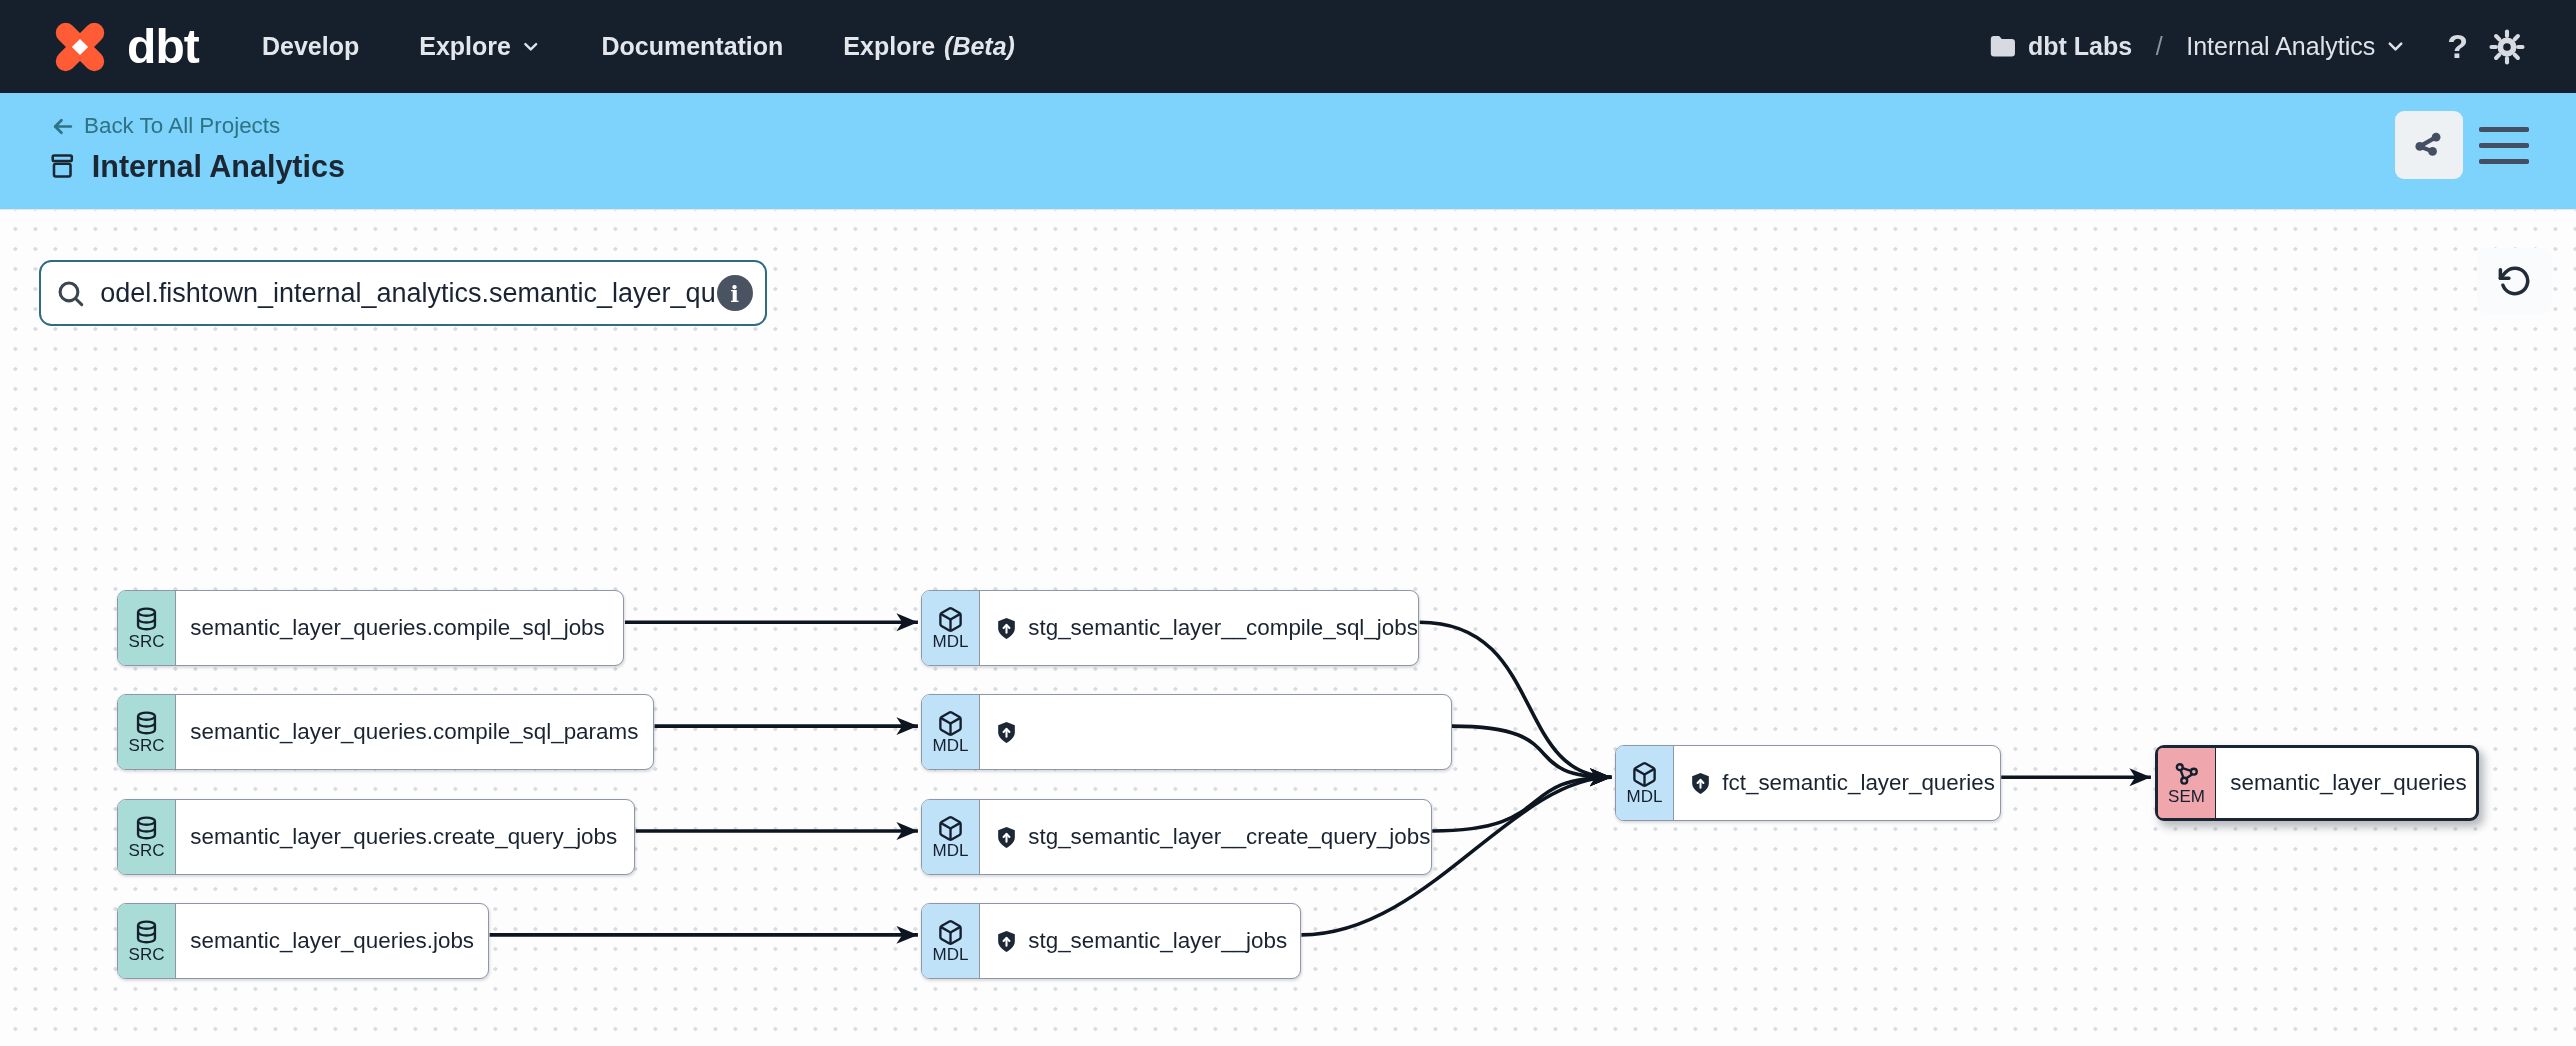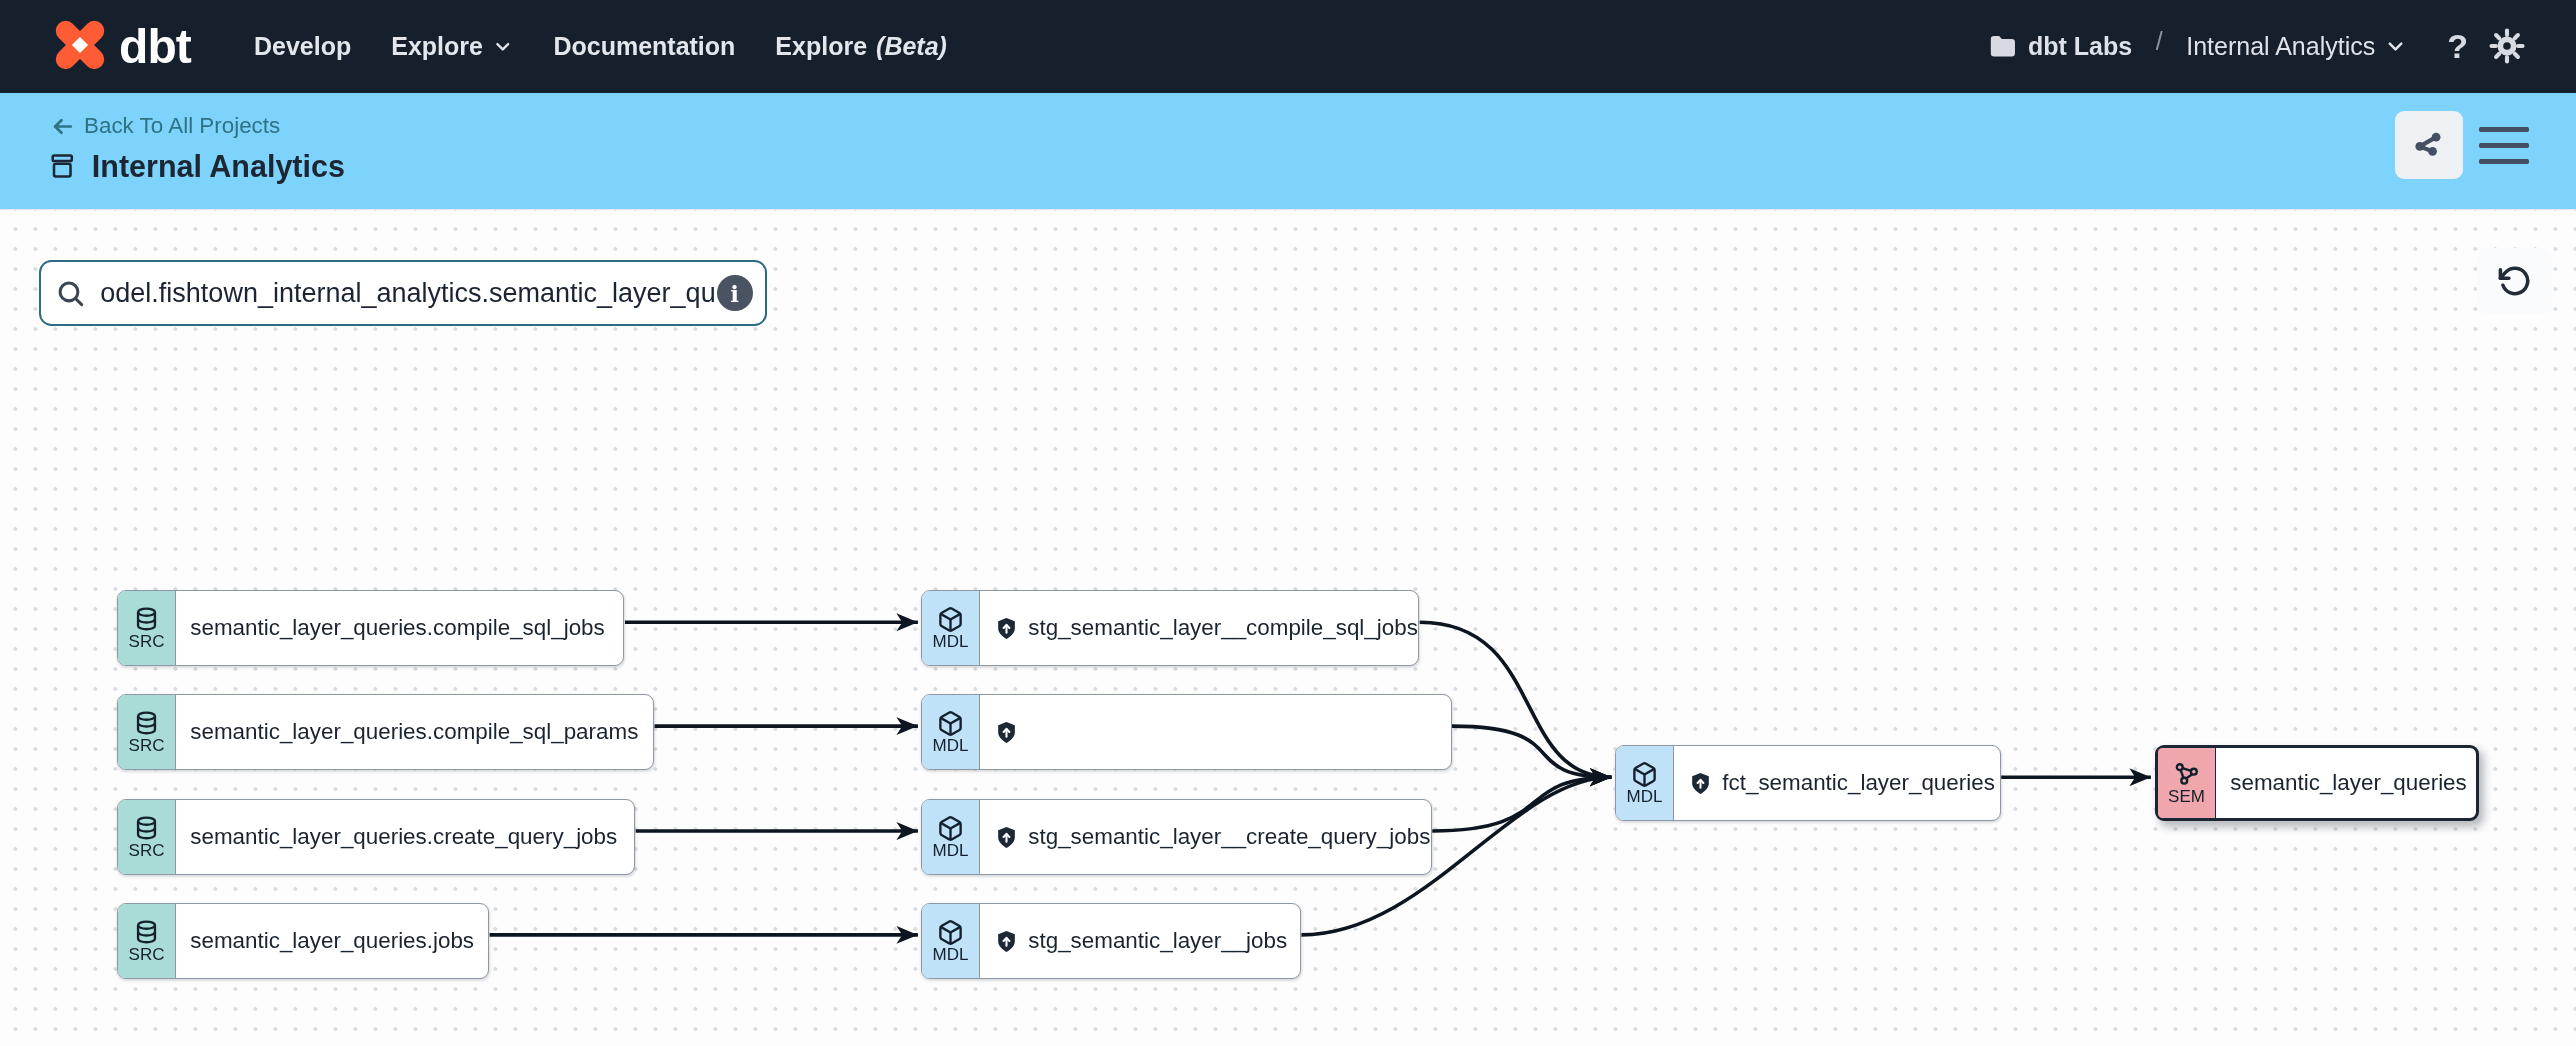--- a/index.html
+++ b/index.html
@@ -12,7 +12,7 @@
     height:93px;background:#16202d;display:flex;align-items:center;
     padding:0 50px 0 54px;box-sizing:border-box;
   }
-  .brand{display:flex;align-items:flex-start;gap:13px;margin-right:63px;}
+  .brand{display:flex;align-items:center;gap:21px;margin-right:63px;}
   .brand-word{color:#ffffff;font-size:48px;font-weight:bold;letter-spacing:-0.9px;}
   .nav-items{display:flex;align-items:center;gap:40px;}
   .nav-item{color:#e3e7ec;font-size:25px;font-weight:bold;display:flex;align-items:center;gap:9px;cursor:pointer;white-space:nowrap;}

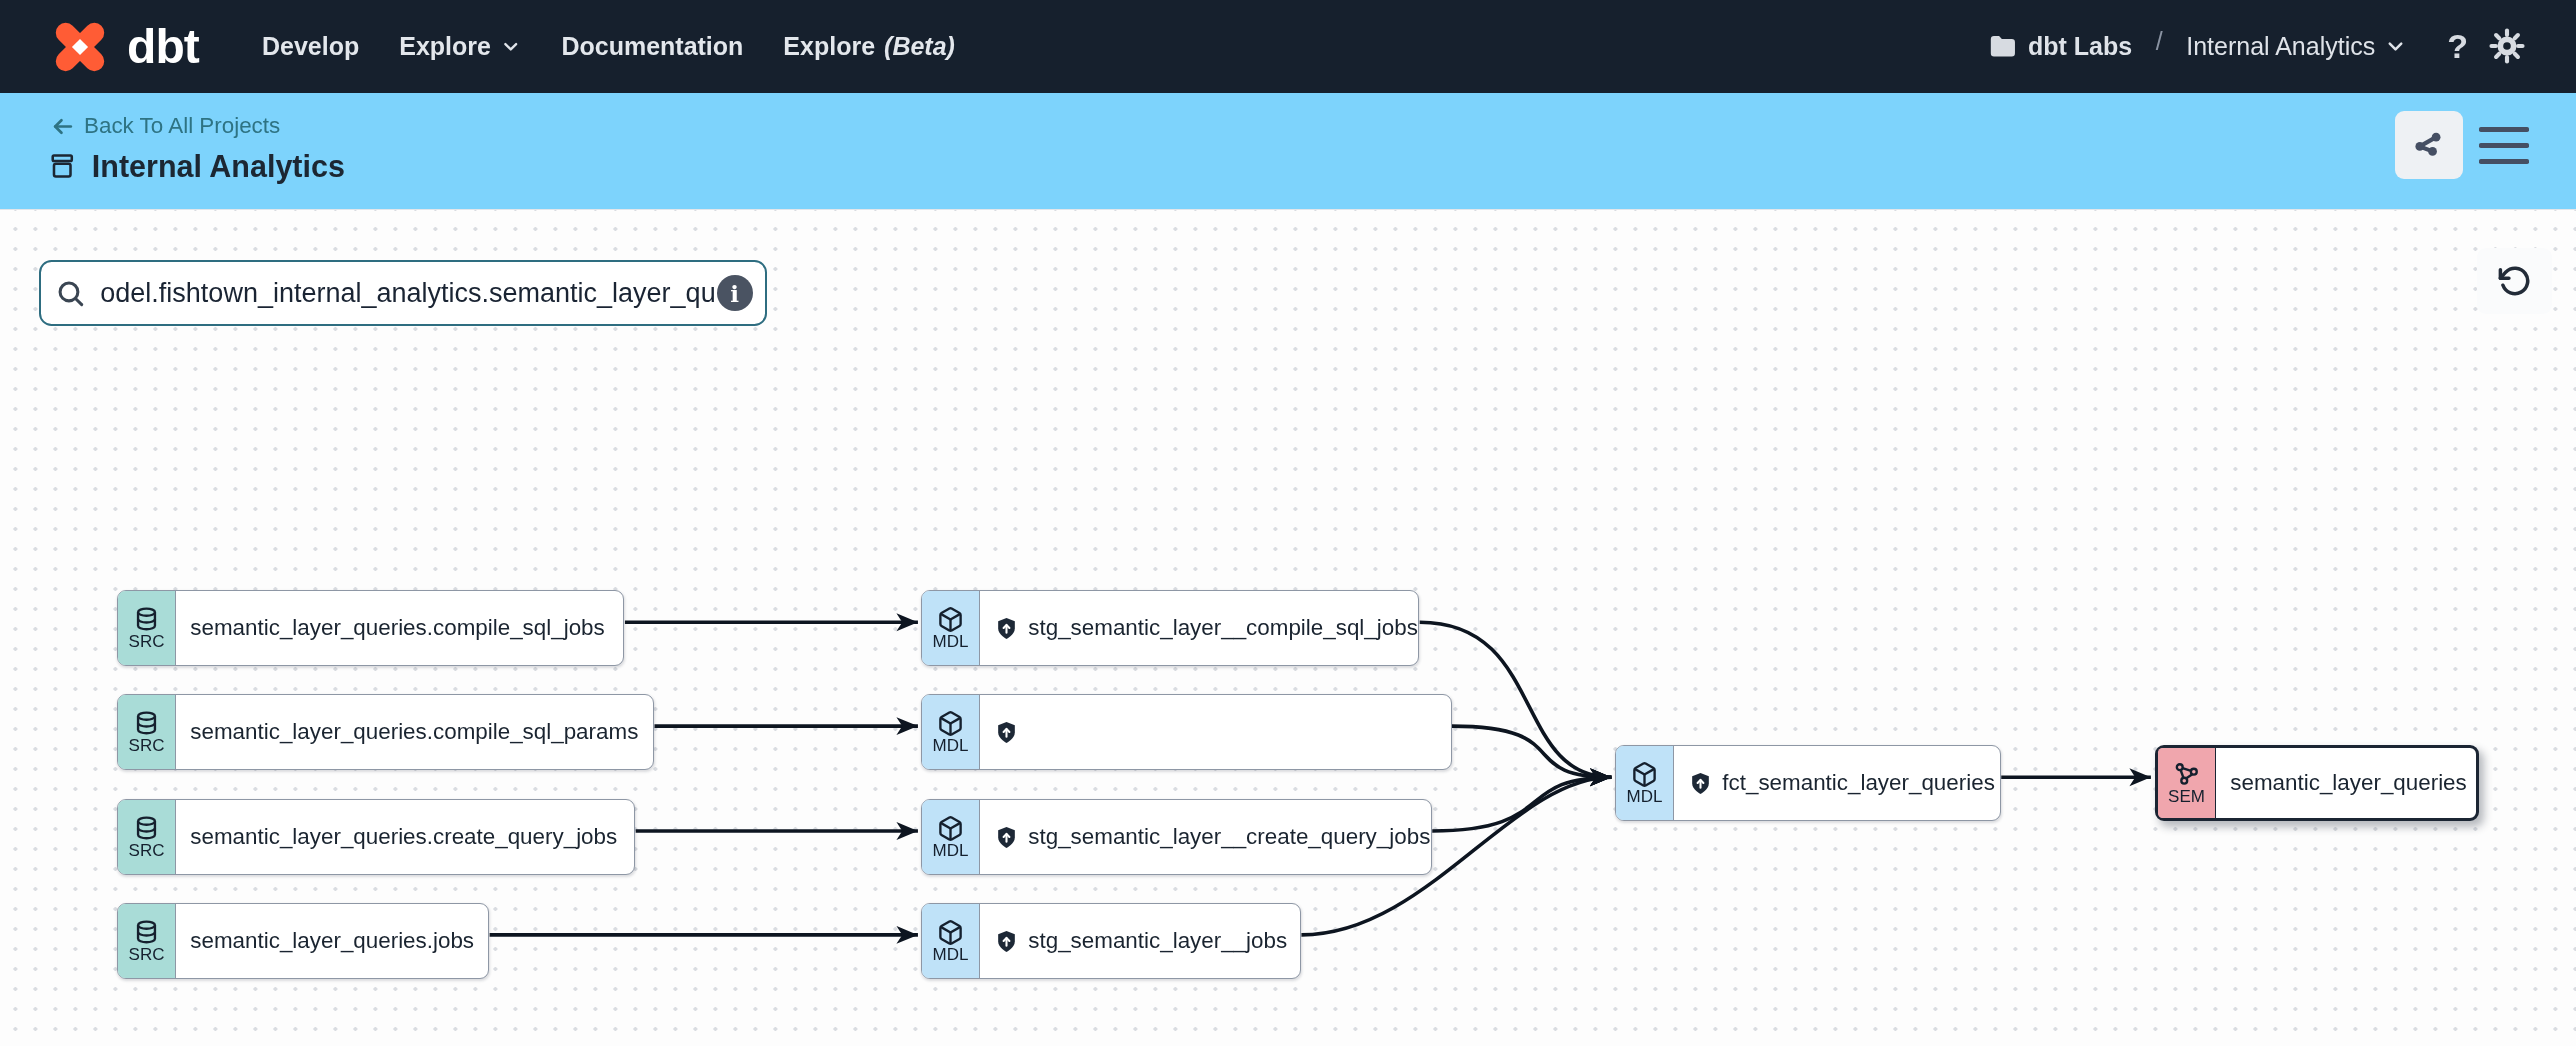--- a/index.html
+++ b/index.html
@@ -14,7 +14,7 @@
   }
   .brand{display:flex;align-items:center;gap:21px;margin-right:63px;}
   .brand-word{color:#ffffff;font-size:48px;font-weight:bold;letter-spacing:-0.9px;}
-  .nav-items{display:flex;align-items:center;gap:40px;}
+  .nav-items{display:flex;align-items:center;gap:60px;}
   .nav-item{color:#e3e7ec;font-size:25px;font-weight:bold;display:flex;align-items:center;gap:9px;cursor:pointer;white-space:nowrap;}
   .nav-item .suffix{font-style:italic;}
   .nav-right{margin-left:auto;display:flex;gap:20px;color:#dfe3e9;font-size:25px;}

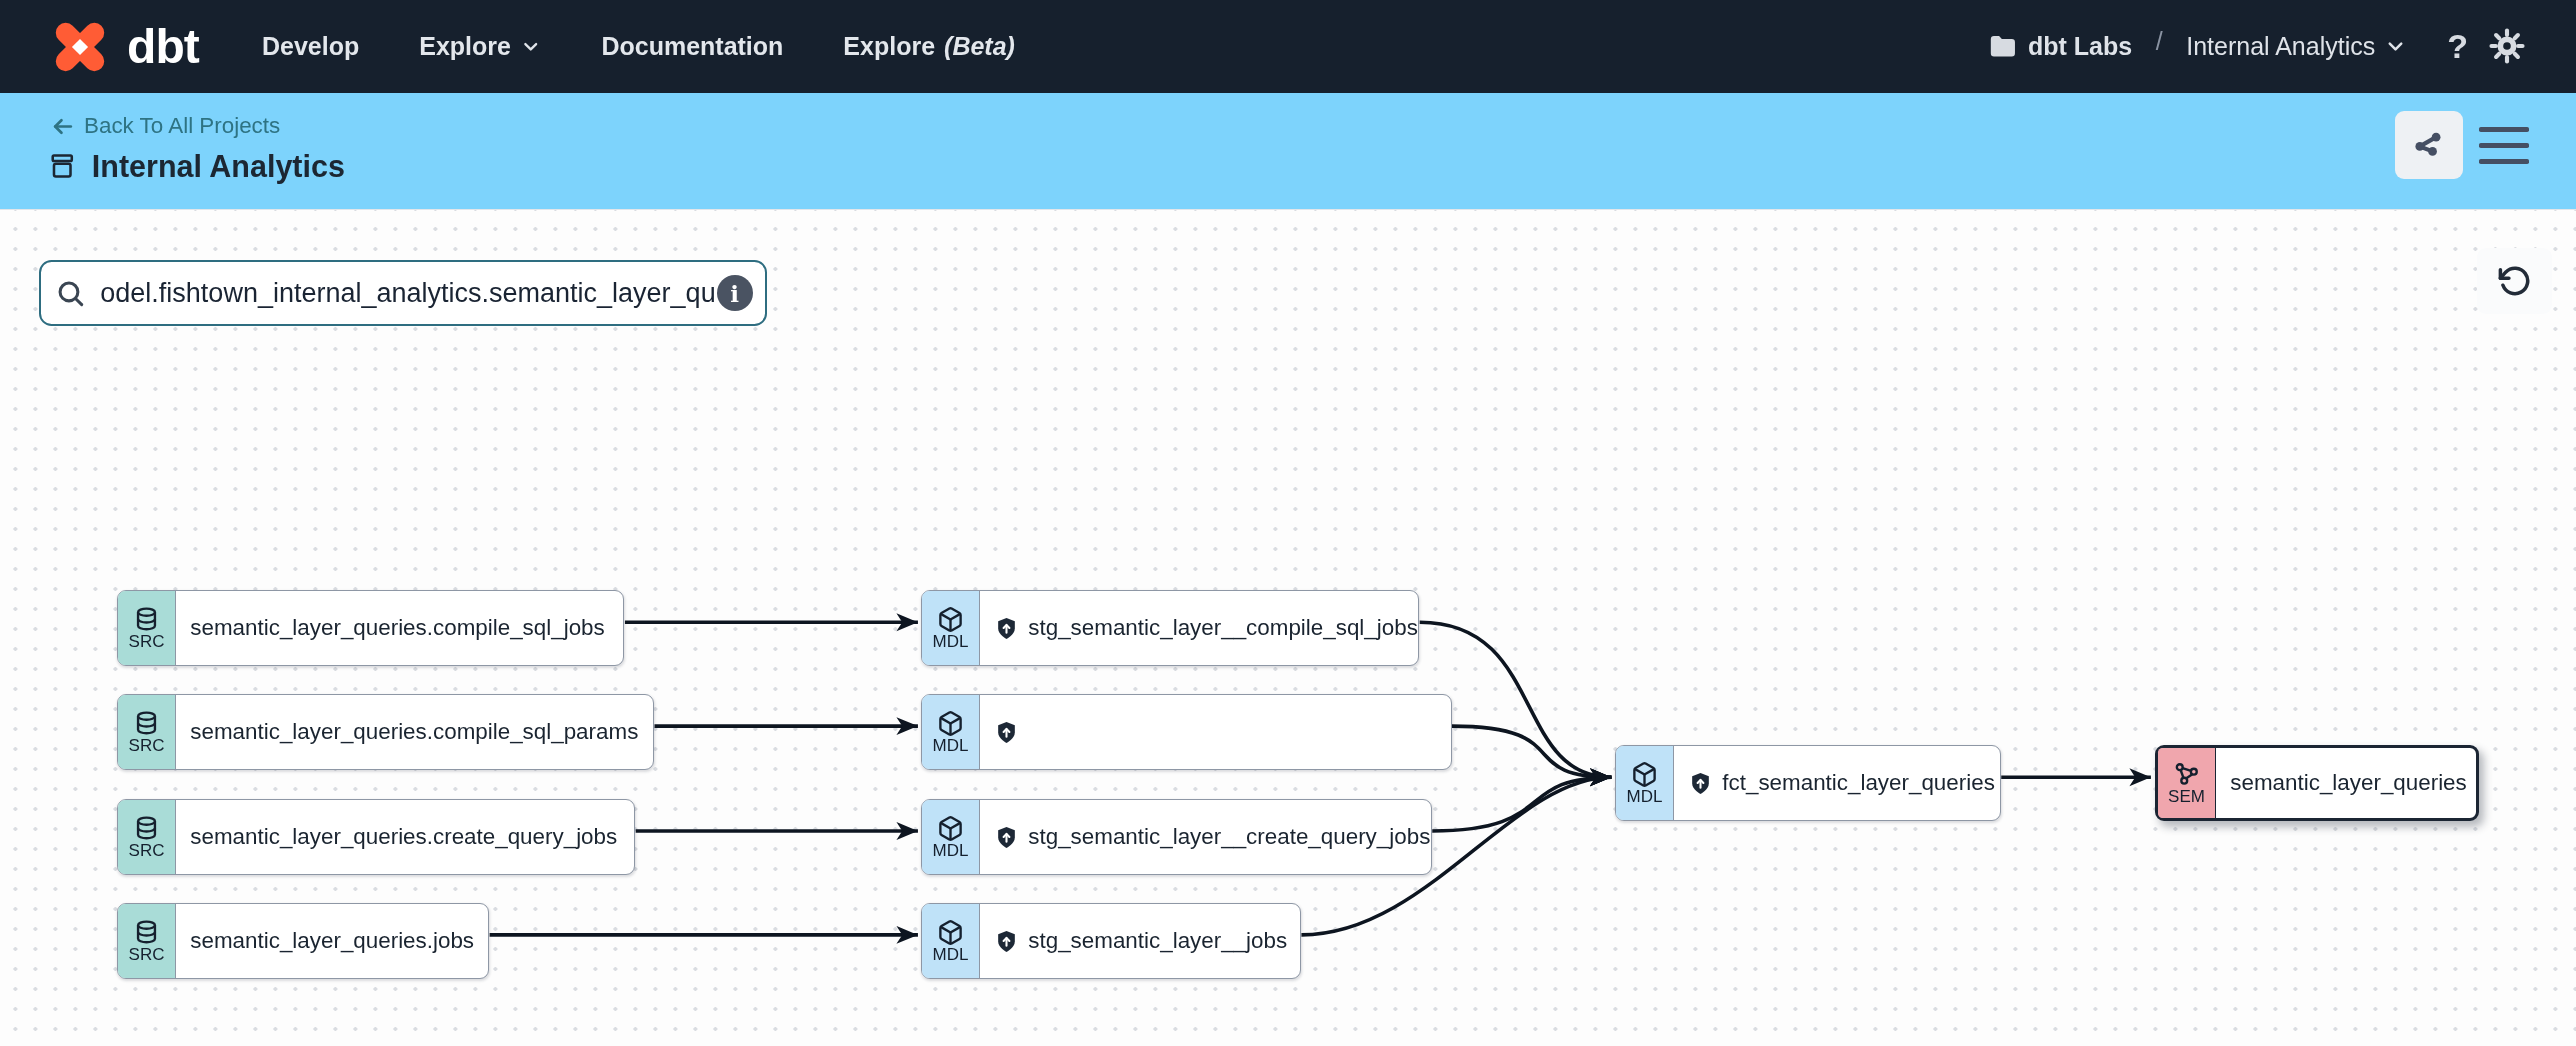--- a/index.html
+++ b/index.html
@@ -17,7 +17,7 @@
   .nav-items{display:flex;align-items:center;gap:60px;}
   .nav-item{color:#e3e7ec;font-size:25px;font-weight:bold;display:flex;align-items:center;gap:9px;cursor:pointer;white-space:nowrap;}
   .nav-item .suffix{font-style:italic;}
-  .nav-right{margin-left:auto;display:flex;gap:20px;color:#dfe3e9;font-size:25px;}
+  .nav-right{margin-left:auto;display:flex;align-items:center;gap:20px;color:#dfe3e9;font-size:25px;}
   .acct-org{font-weight:bold;display:flex;align-items:center;gap:10.8px;white-space:nowrap;}
   .acct-sep{color:#8a93a2;margin:0 3.6px;}
   .acct-project{display:flex;align-items:center;gap:9px;white-space:nowrap;cursor:pointer;}

